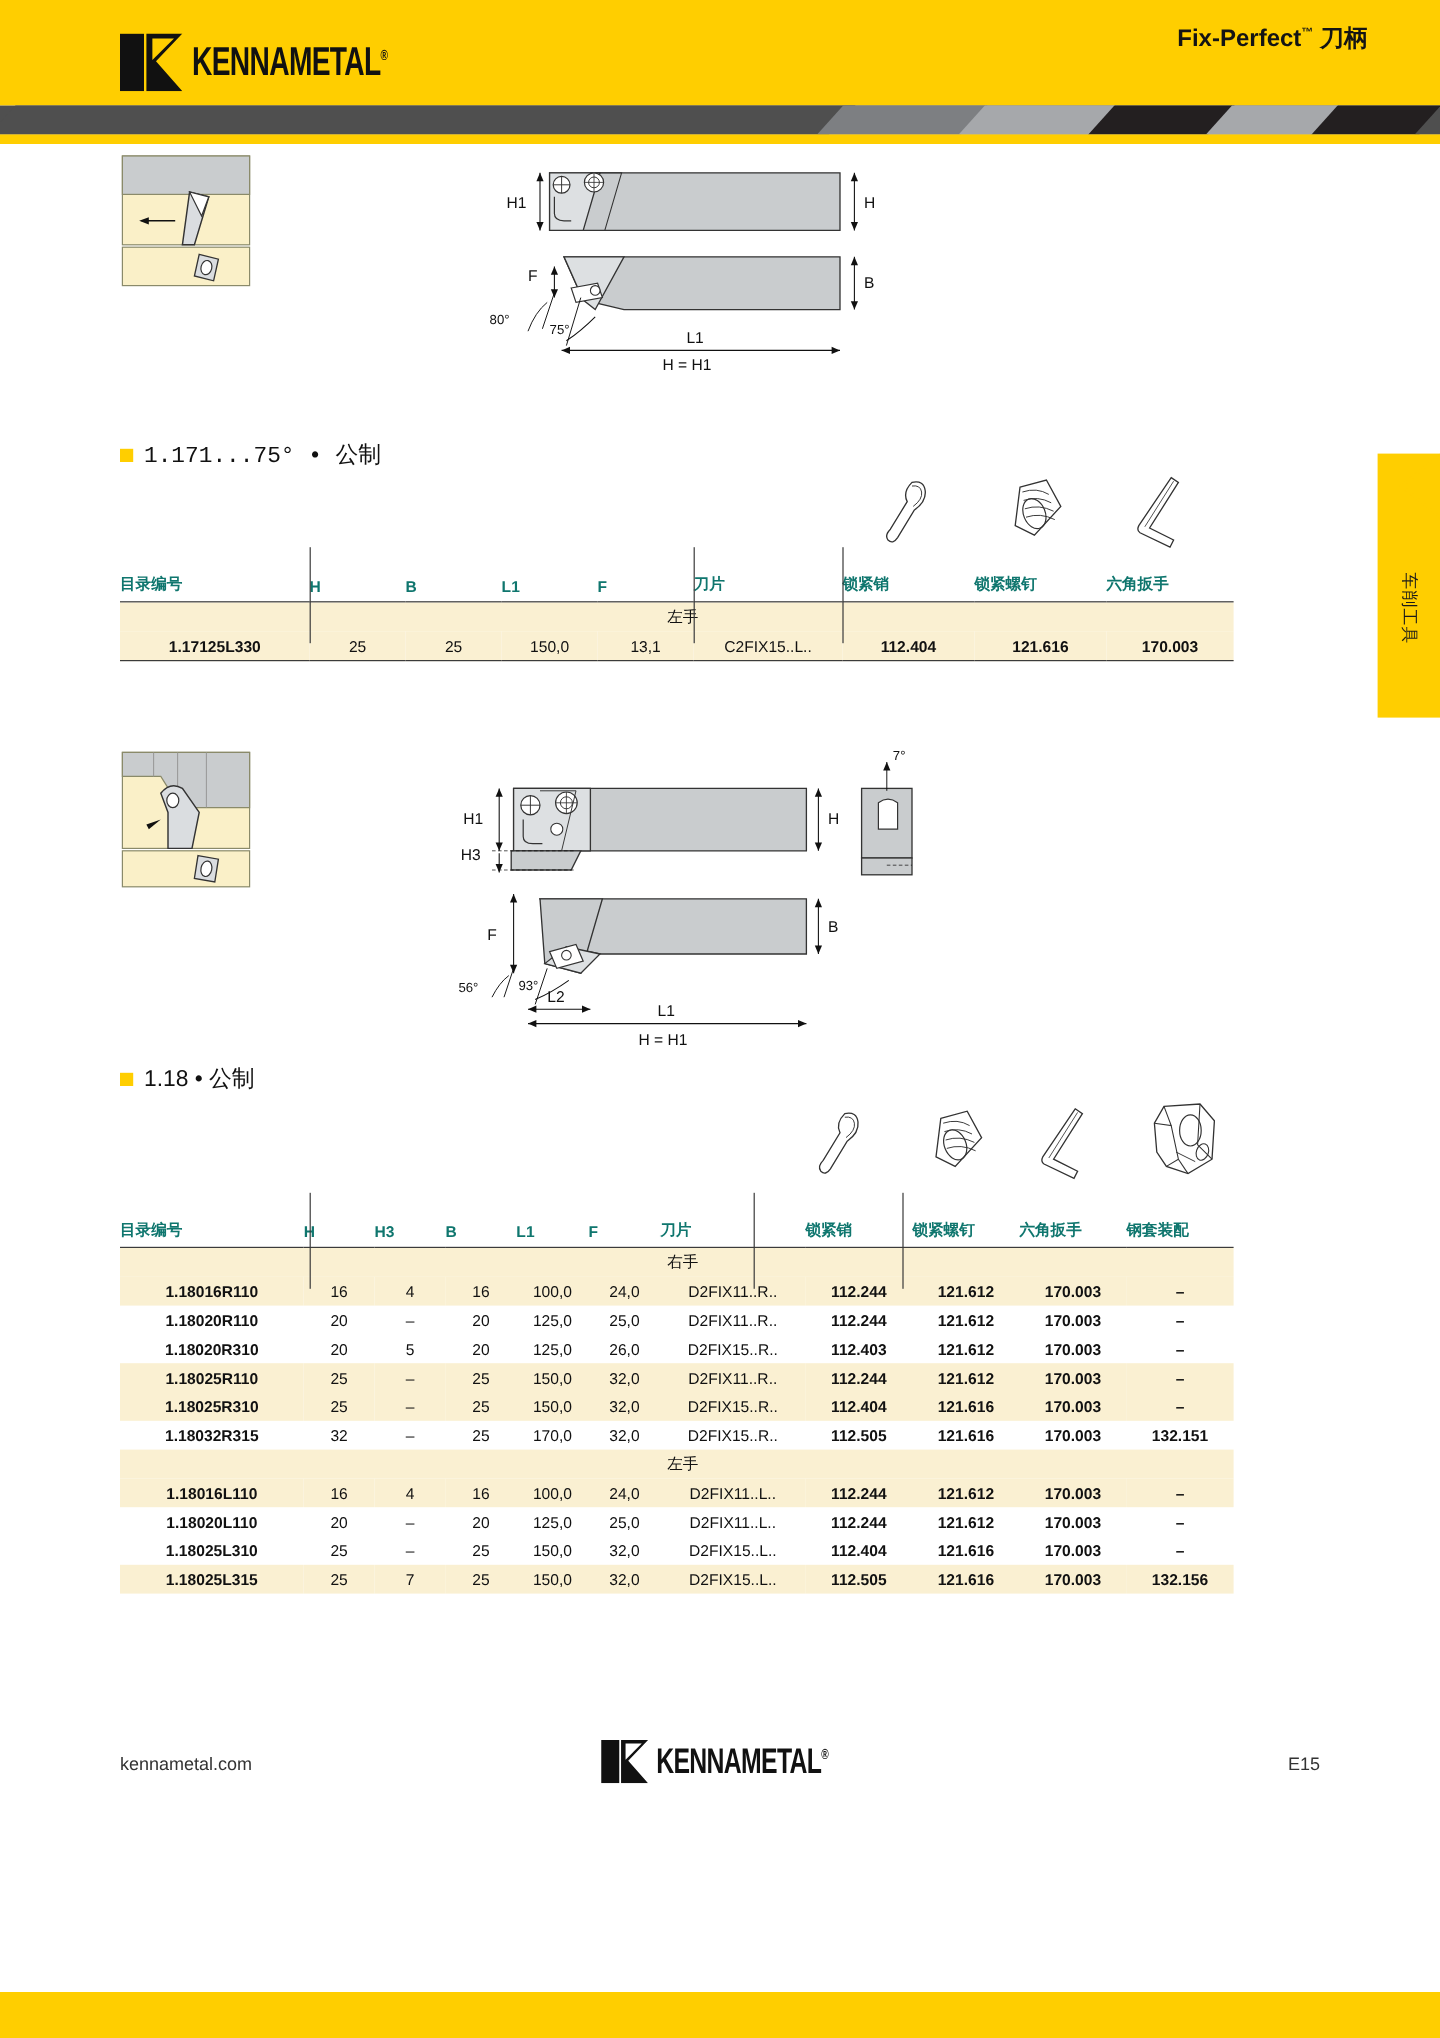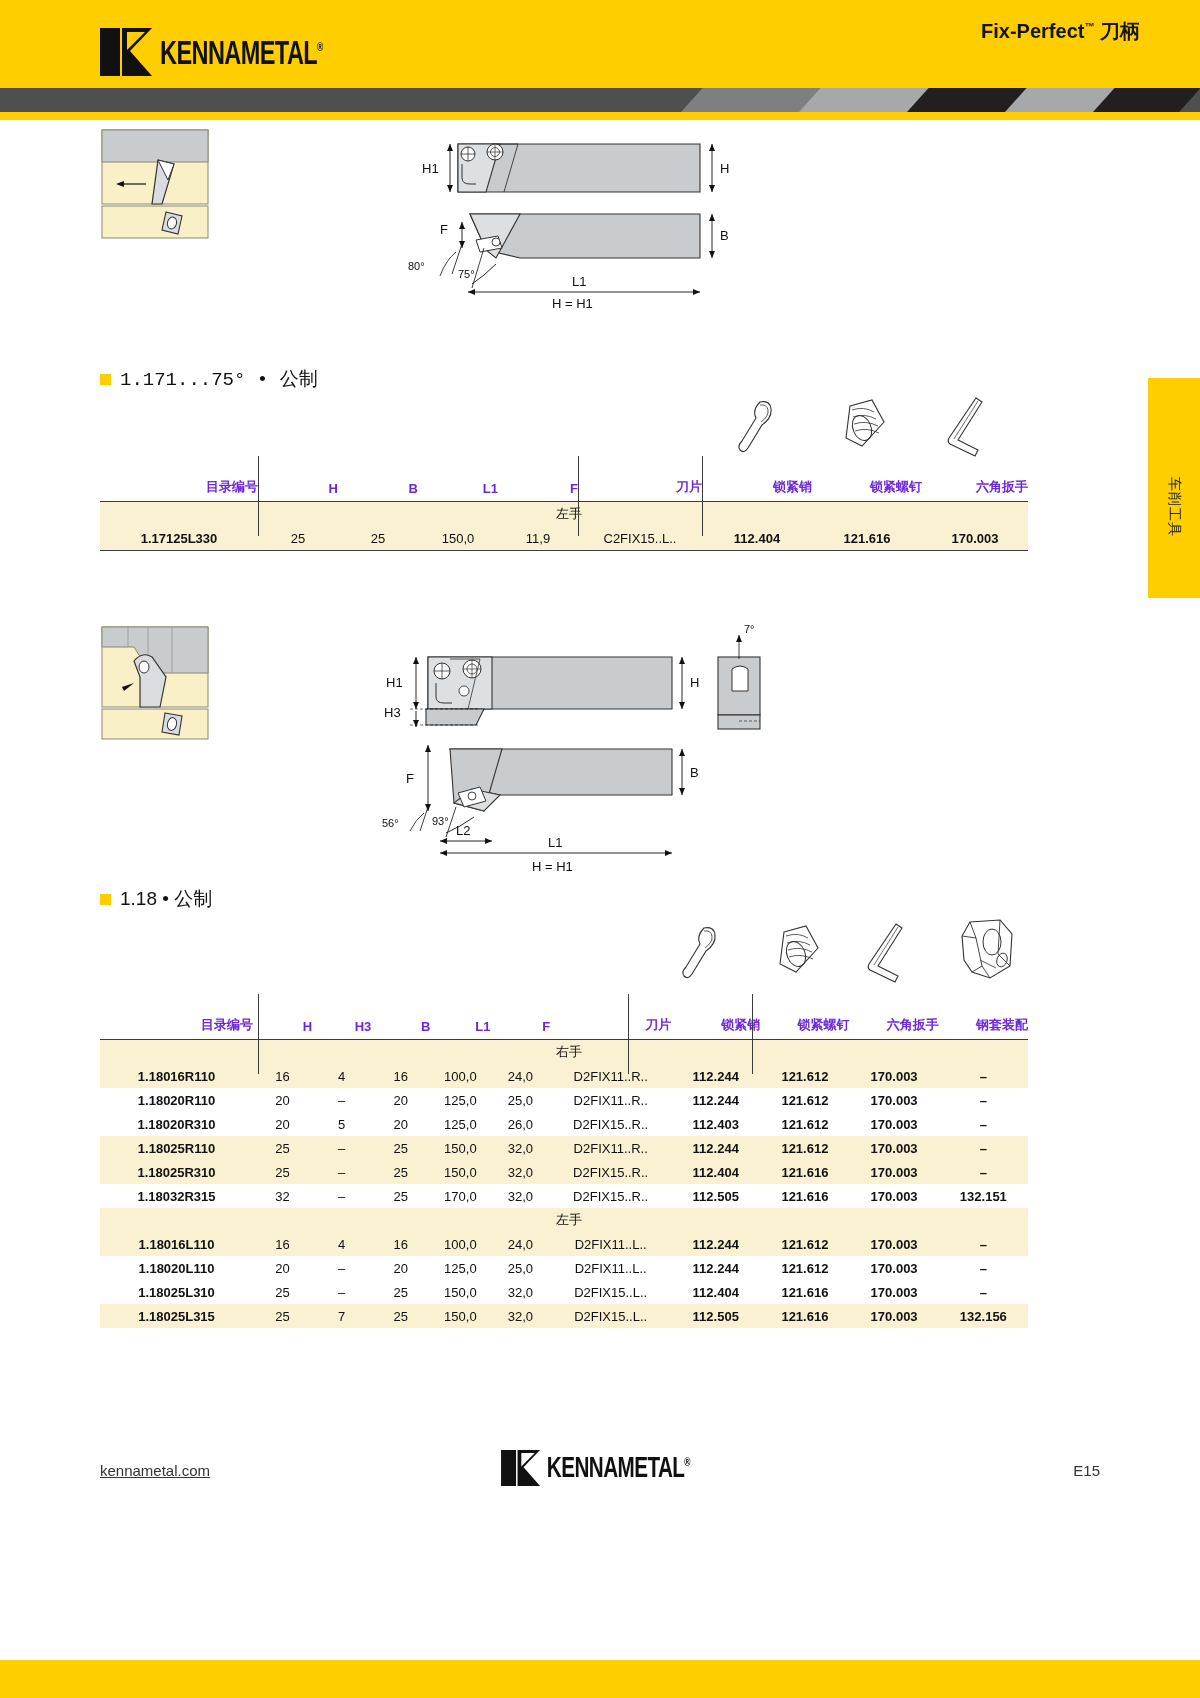--- a/index.html
+++ b/index.html
@@ -77,7 +77,7 @@
   .tbl table { border-collapse: collapse; table-layout: fixed; }
   .tbl th {
     font-weight: 700; font-size: 13px; padding: 0 0 5px 0;
-    text-align: right; vertical-align: bottom; color: #6d28d9;
+    text-align: left; vertical-align: bottom; color: #0f766e;
   }
   .tbl thead tr.hdr-labels th { border-bottom: 1.6px solid #3b3b3b; }
   .tbl td {

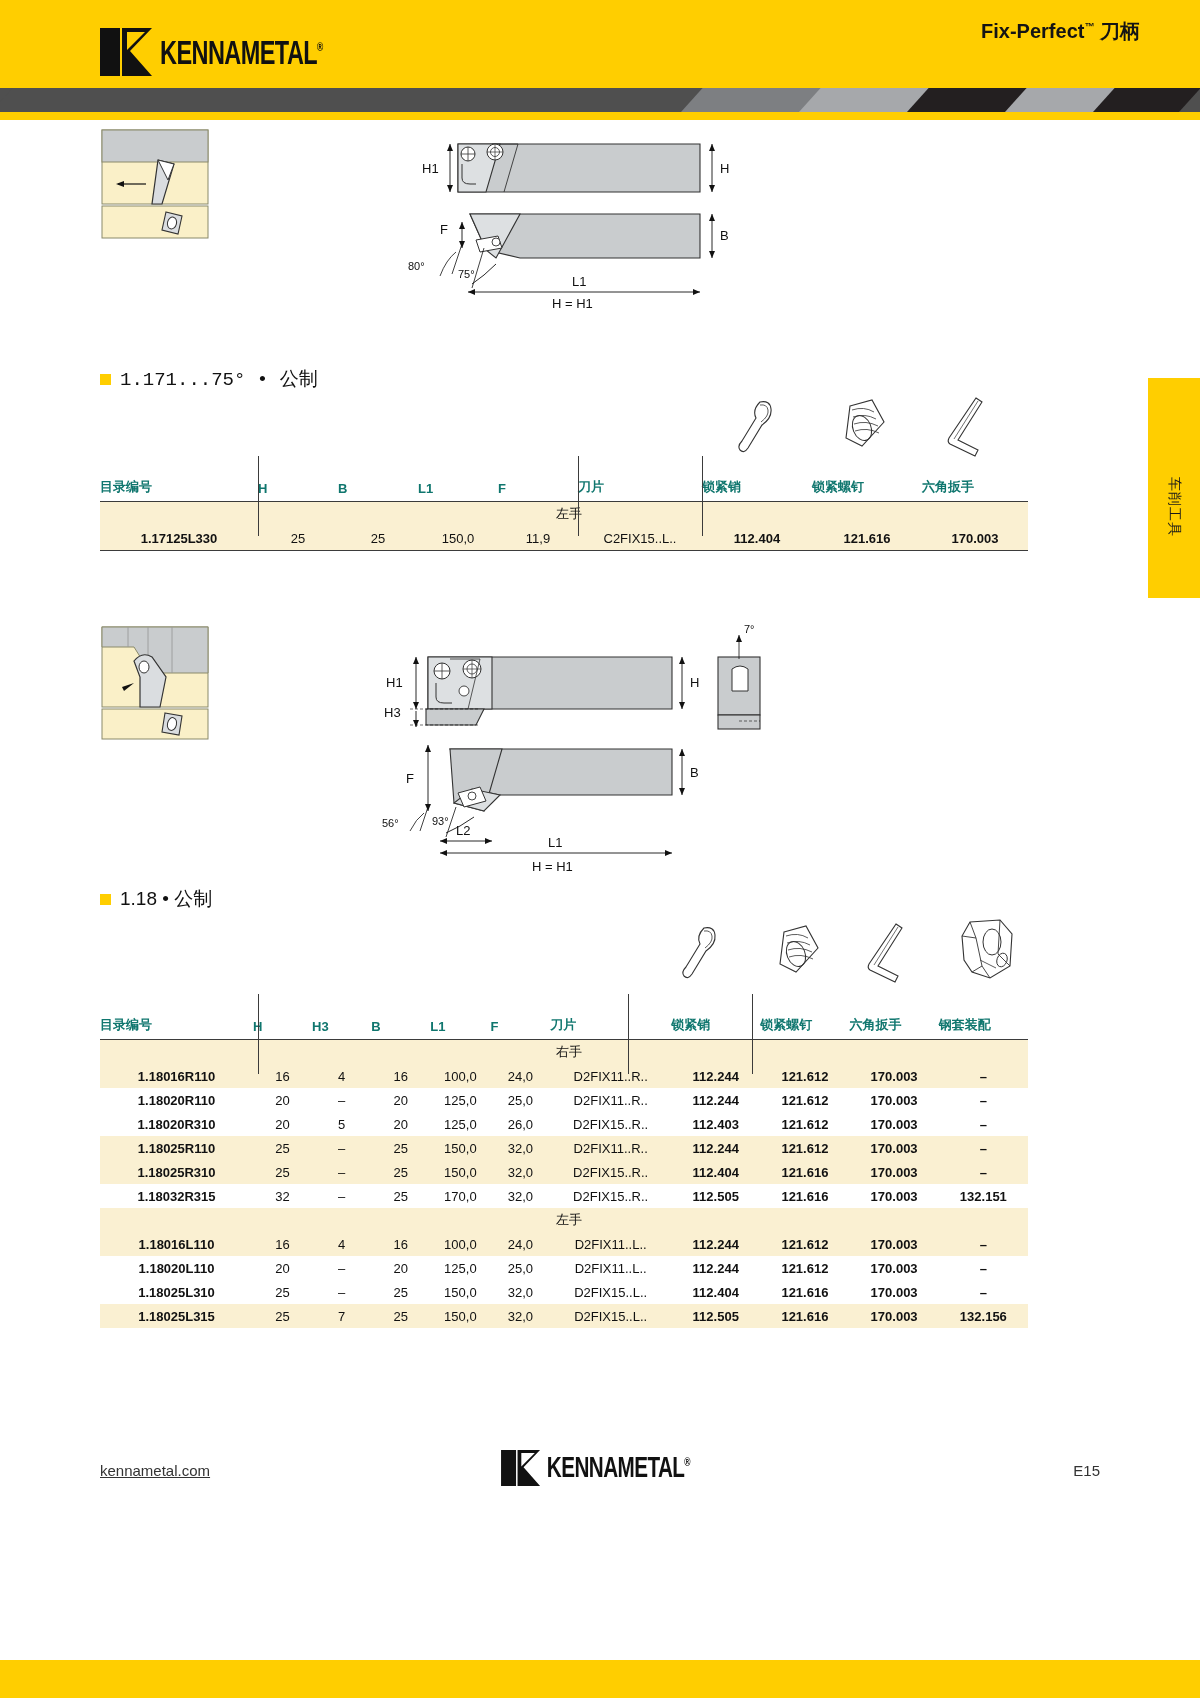--- a/index.html
+++ b/index.html
@@ -299,7 +299,7 @@
           <td>25</td>
           <td>25</td>
           <td>150,0</td>
-          <td>11,9</td>
+          <td>13,1</td>
           <td>C2FIX15..L..</td>
           <td class="bold">112.404</td>
           <td class="bold">121.616</td>

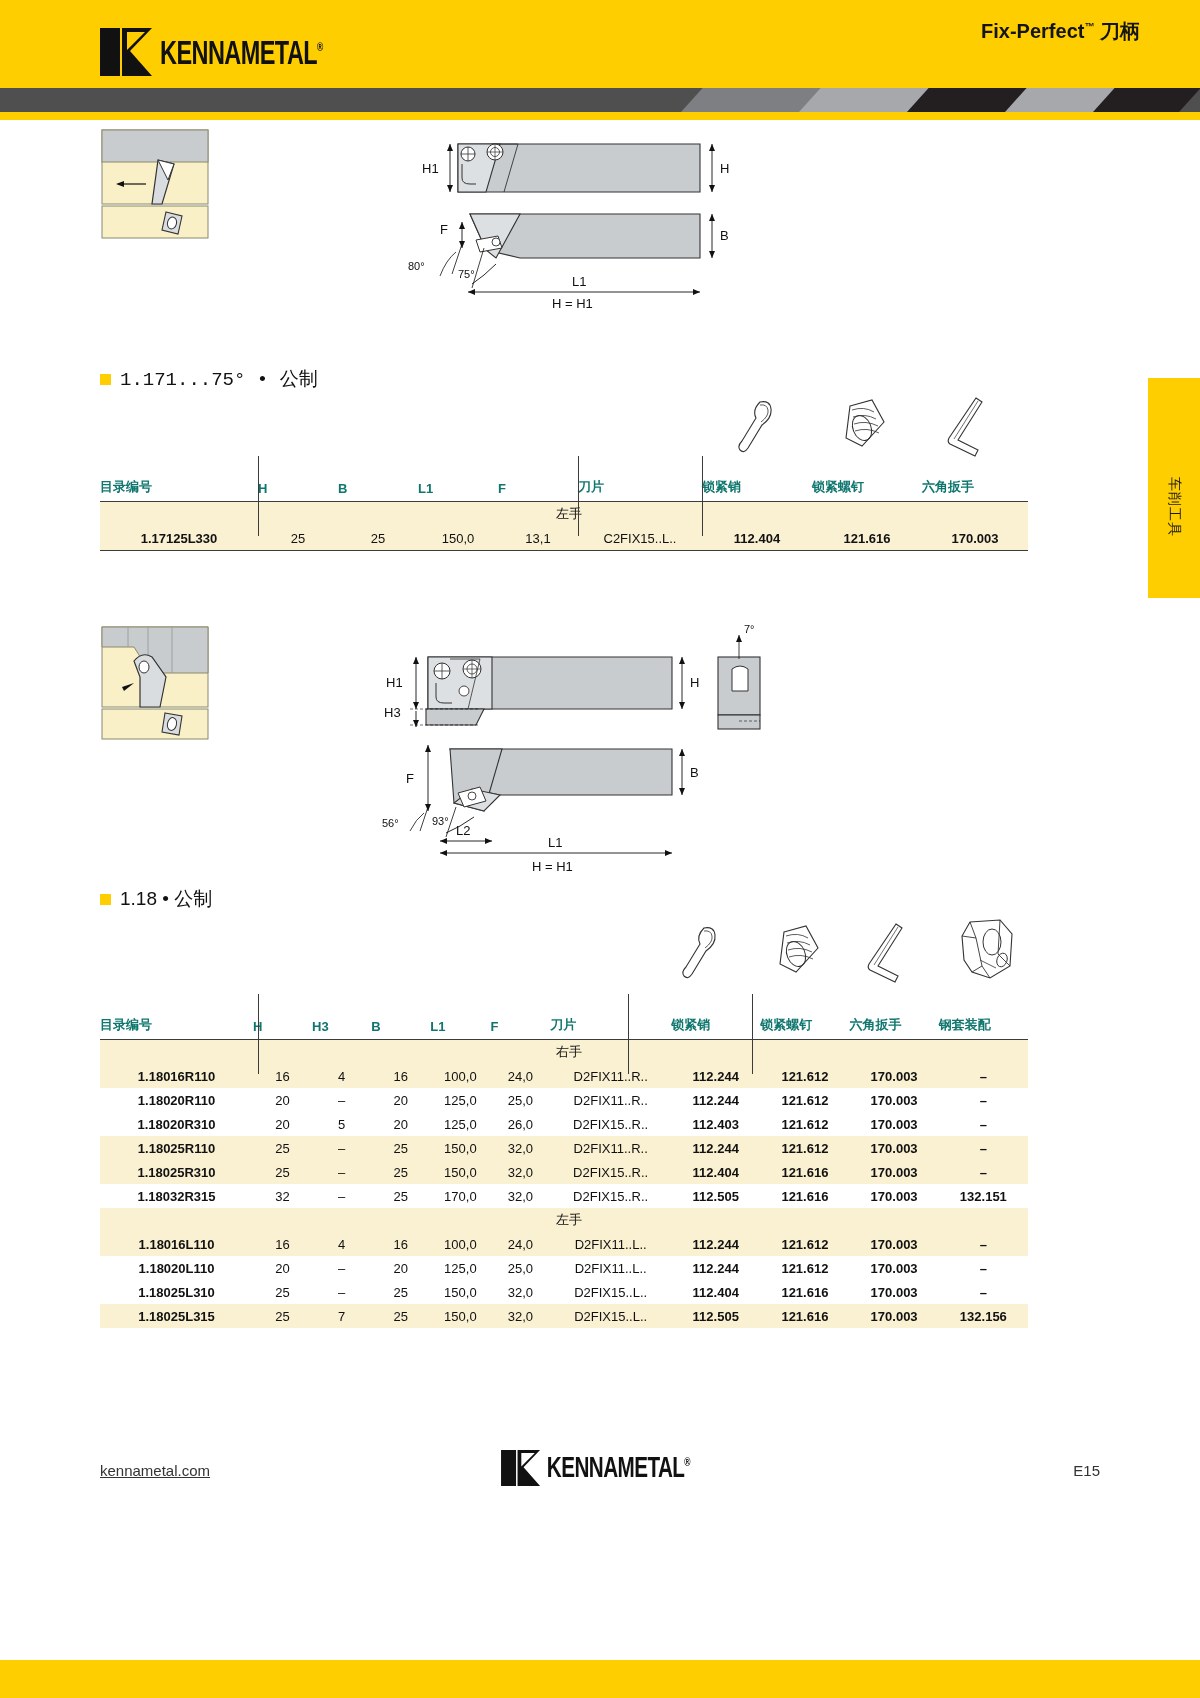--- a/index.html
+++ b/index.html
@@ -102,7 +102,7 @@
   
   .footer-site {
     position: absolute; left: 100px; top: 1462px;
-    font-size: 15px; color: #333; text-decoration: underline;
+    font-size: 15px; color: #333;
   }
   .footer-page {
     position: absolute; right: 100px; top: 1462px;

